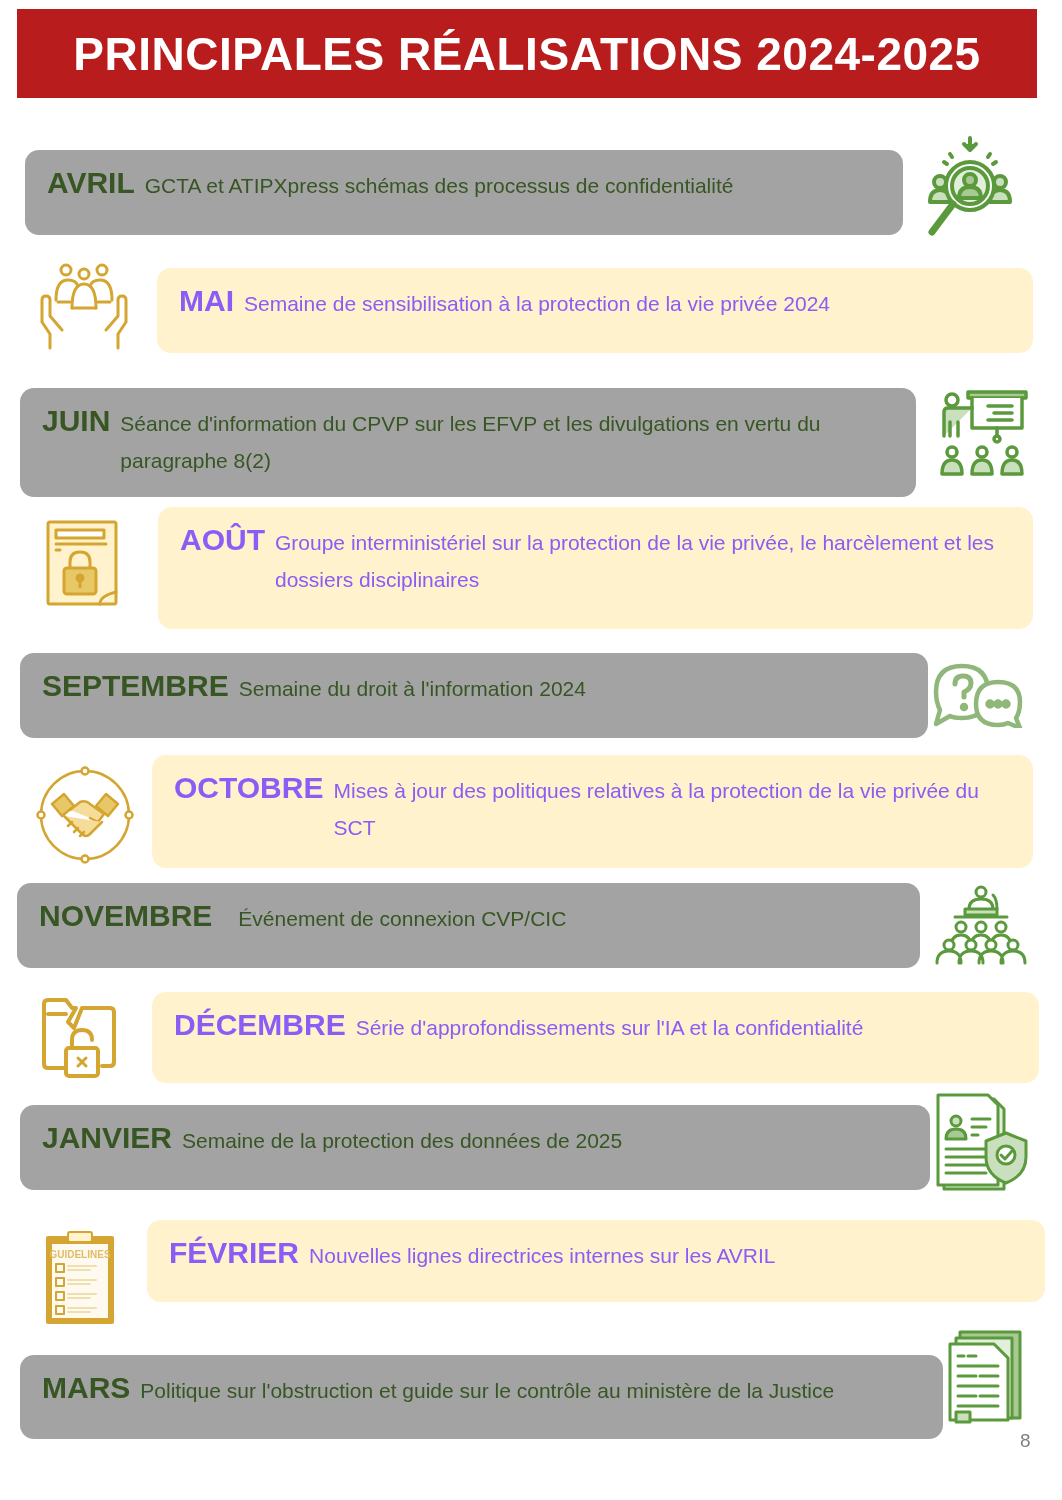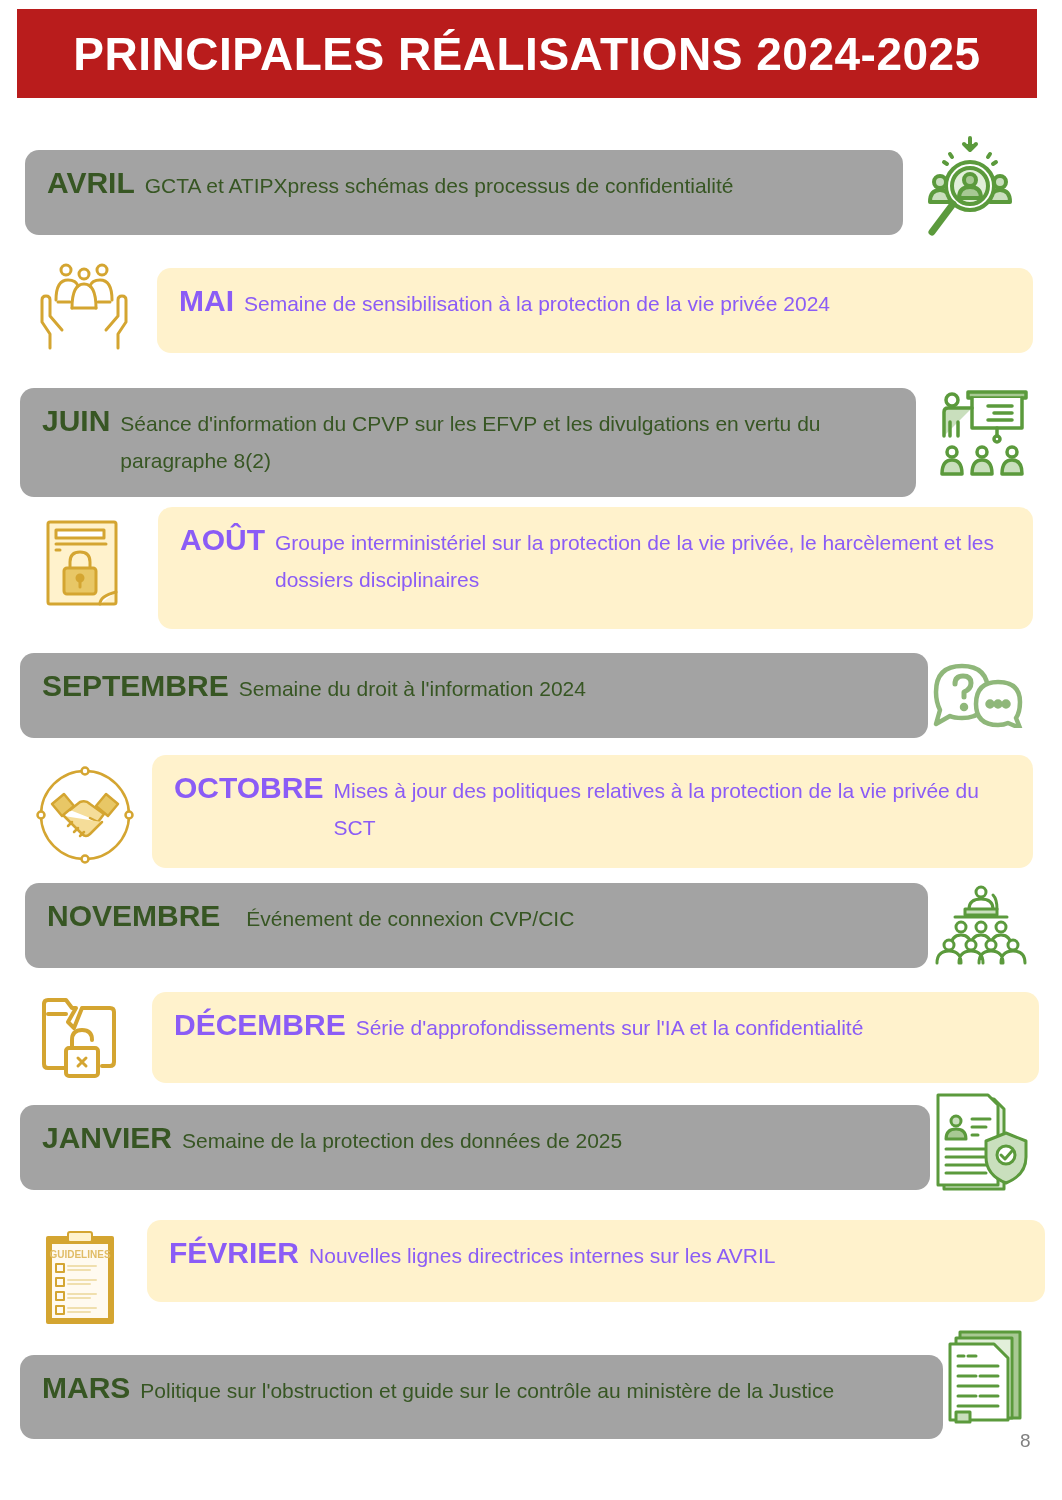--- a/index.html
+++ b/index.html
@@ -163,7 +163,7 @@
     </div>
 </div>
 
-<div class="card green" style="left:25px;top:883px;width:903px;height:85px;">
+<div class="card green" style="left:17px;top:883px;width:903px;height:85px;">
   <div class="line">
       <span class="month" style="margin-right:26px">NOVEMBRE</span>
       <span class="desc">Événement de connexion CVP/CIC</span>

